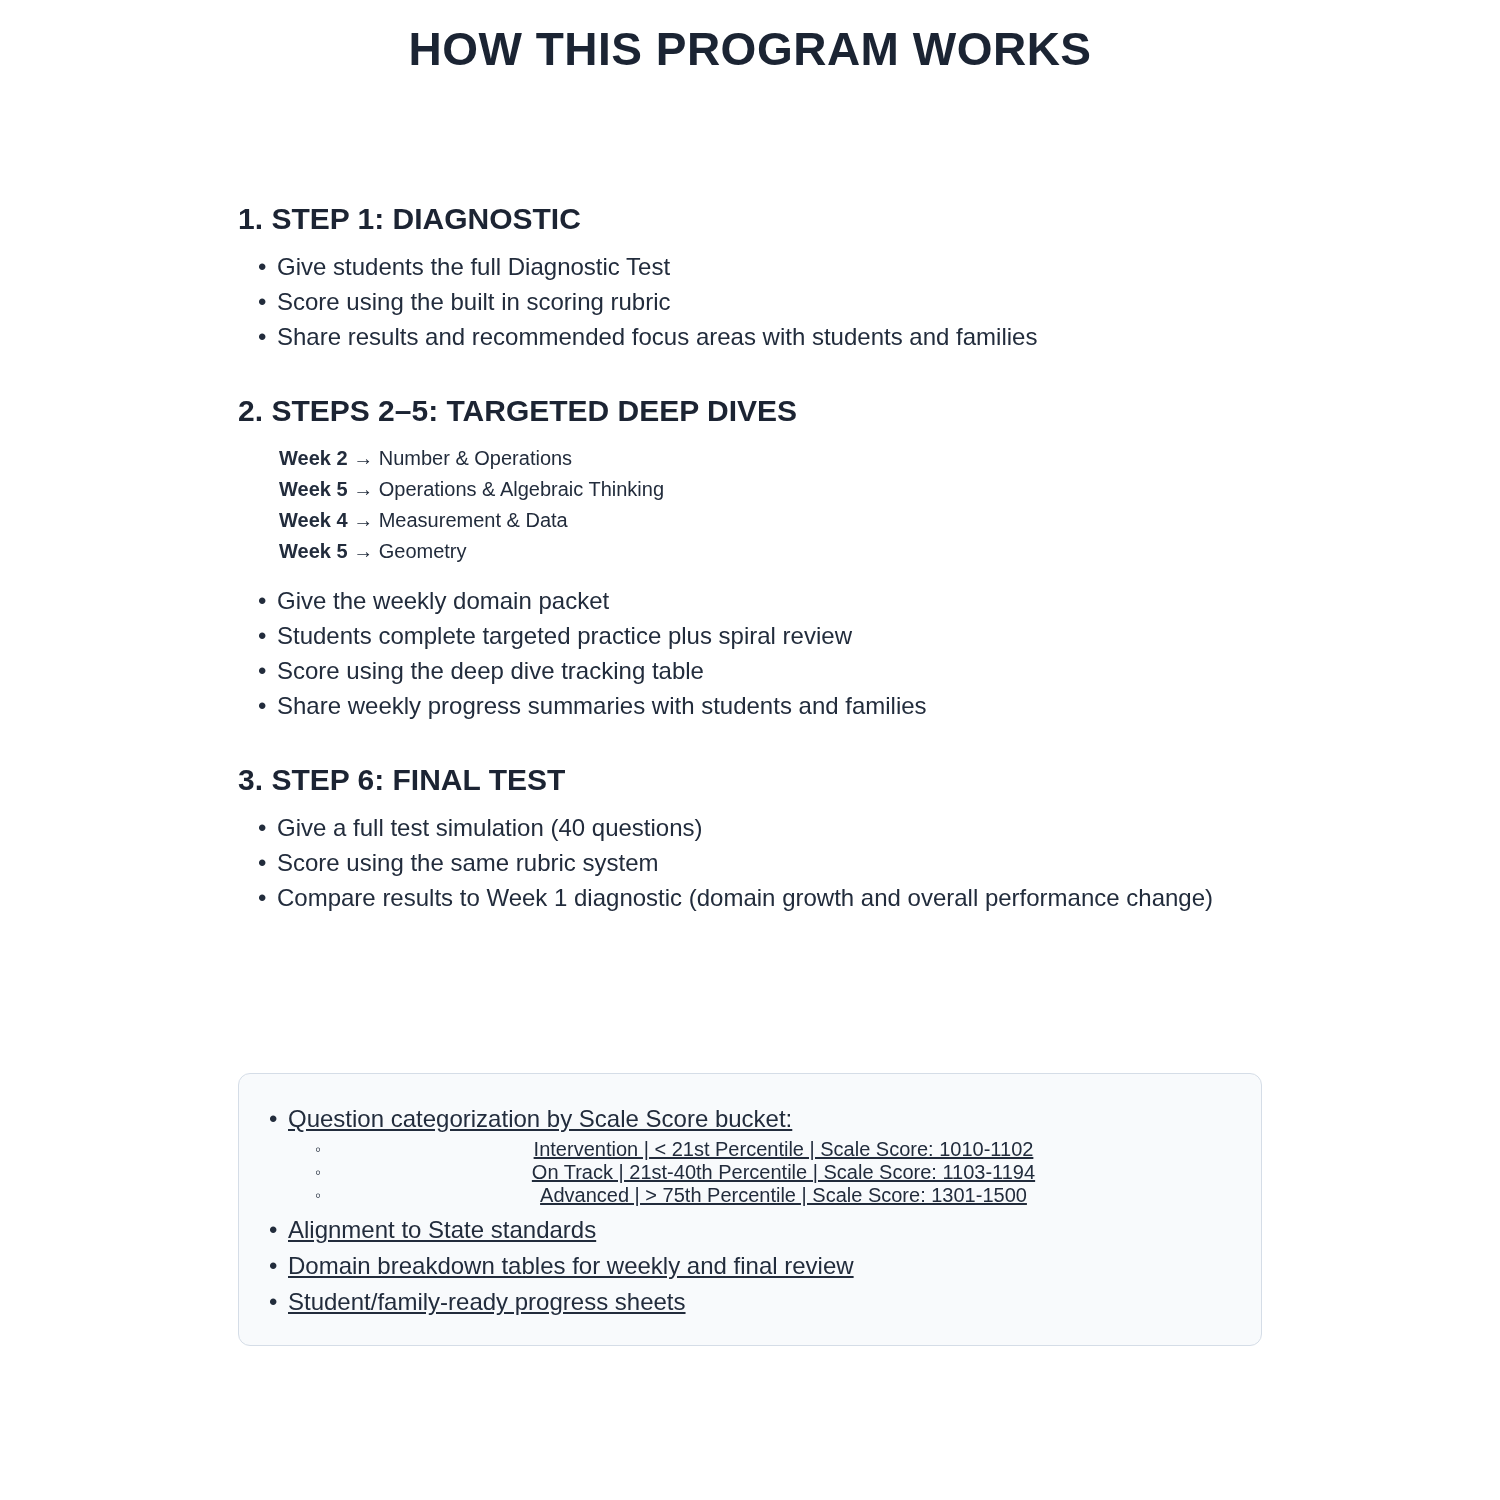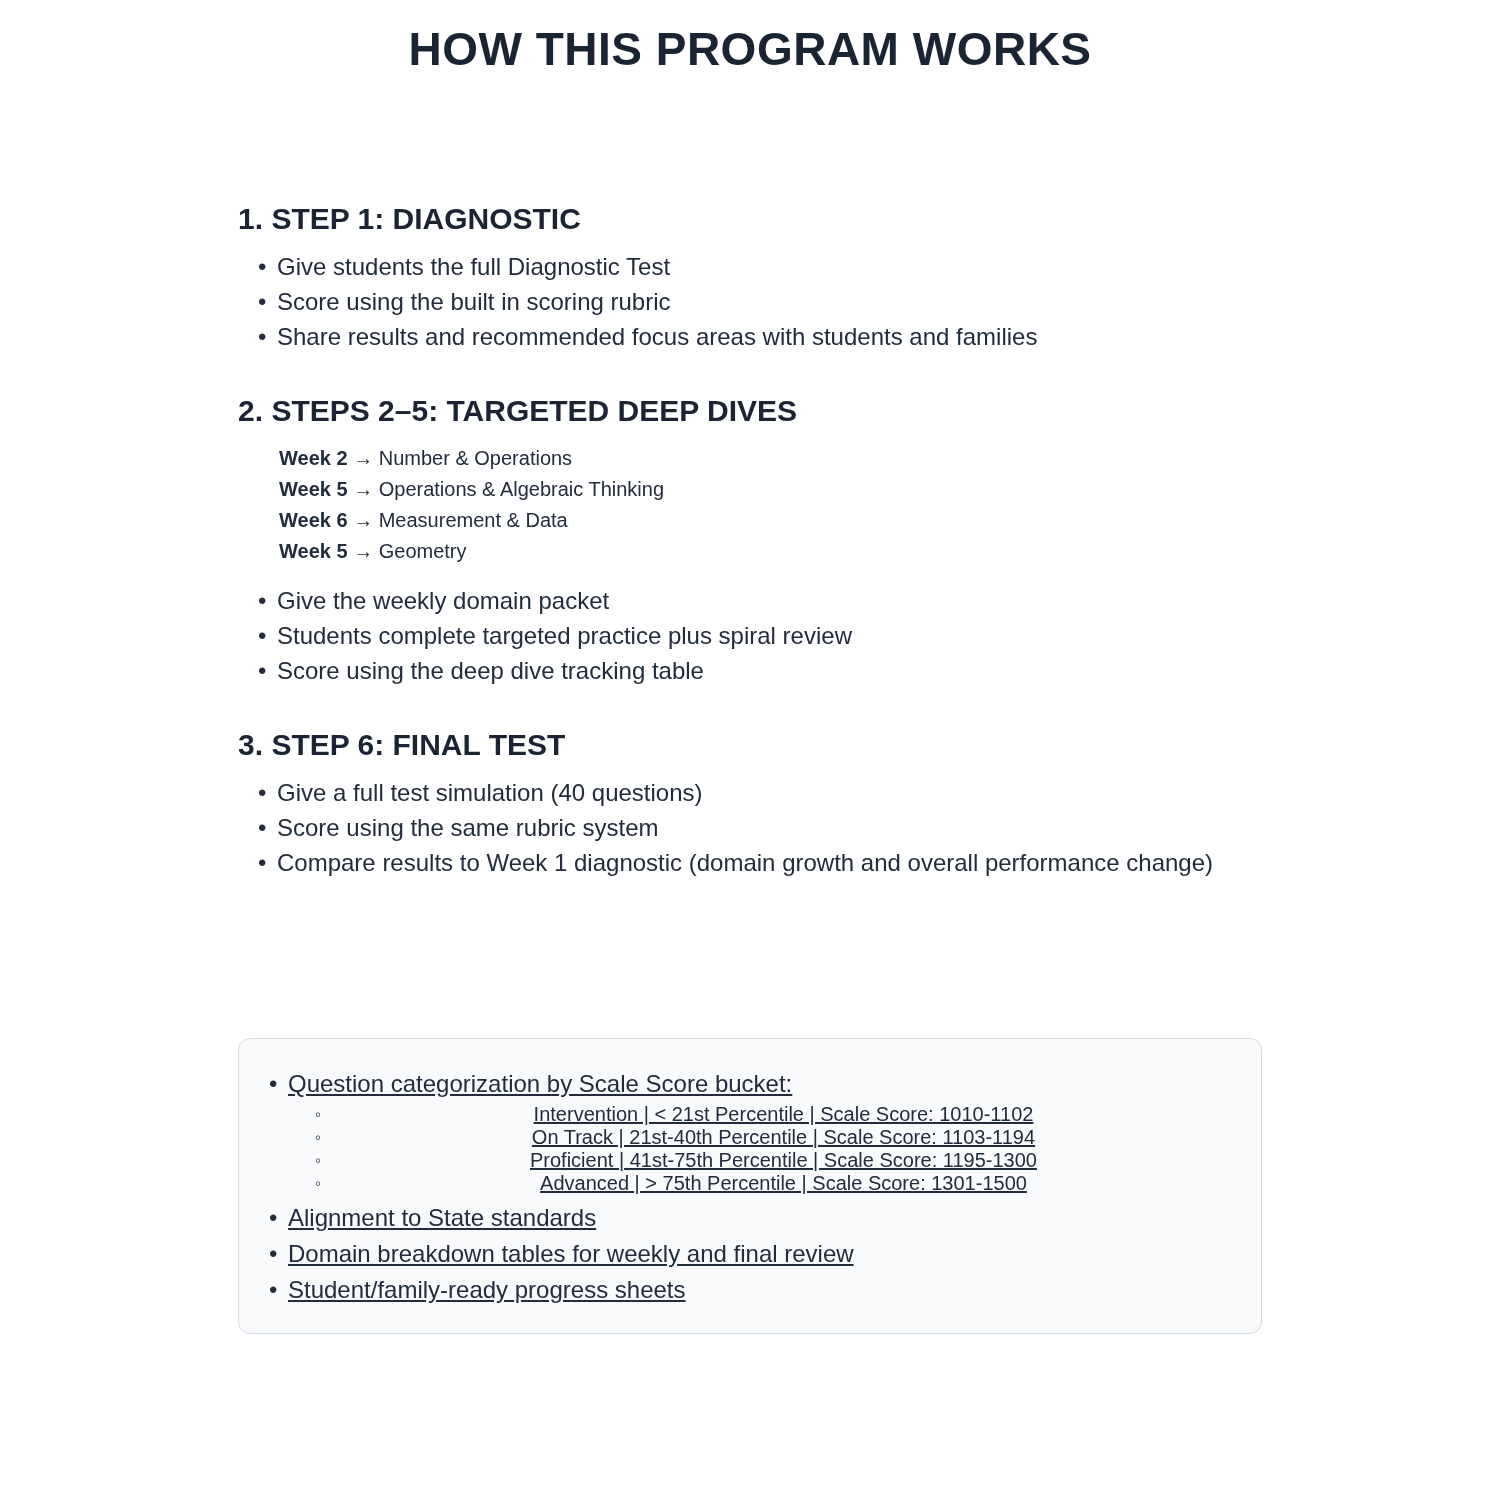--- a/index.html
+++ b/index.html
@@ -141,7 +141,7 @@
         <div class="week-line"><span class="week-label">Week 5</span>
           <span>→</span>
           <span>Operations &amp; Algebraic Thinking</span></div>
-        <div class="week-line"><span class="week-label">Week 6</span>
+        <div class="week-line"><span class="week-label">Week 4</span>
           <span>→</span>
           <span>Measurement &amp; Data</span></div>
         <div class="week-line"><span class="week-label">Week 5</span>

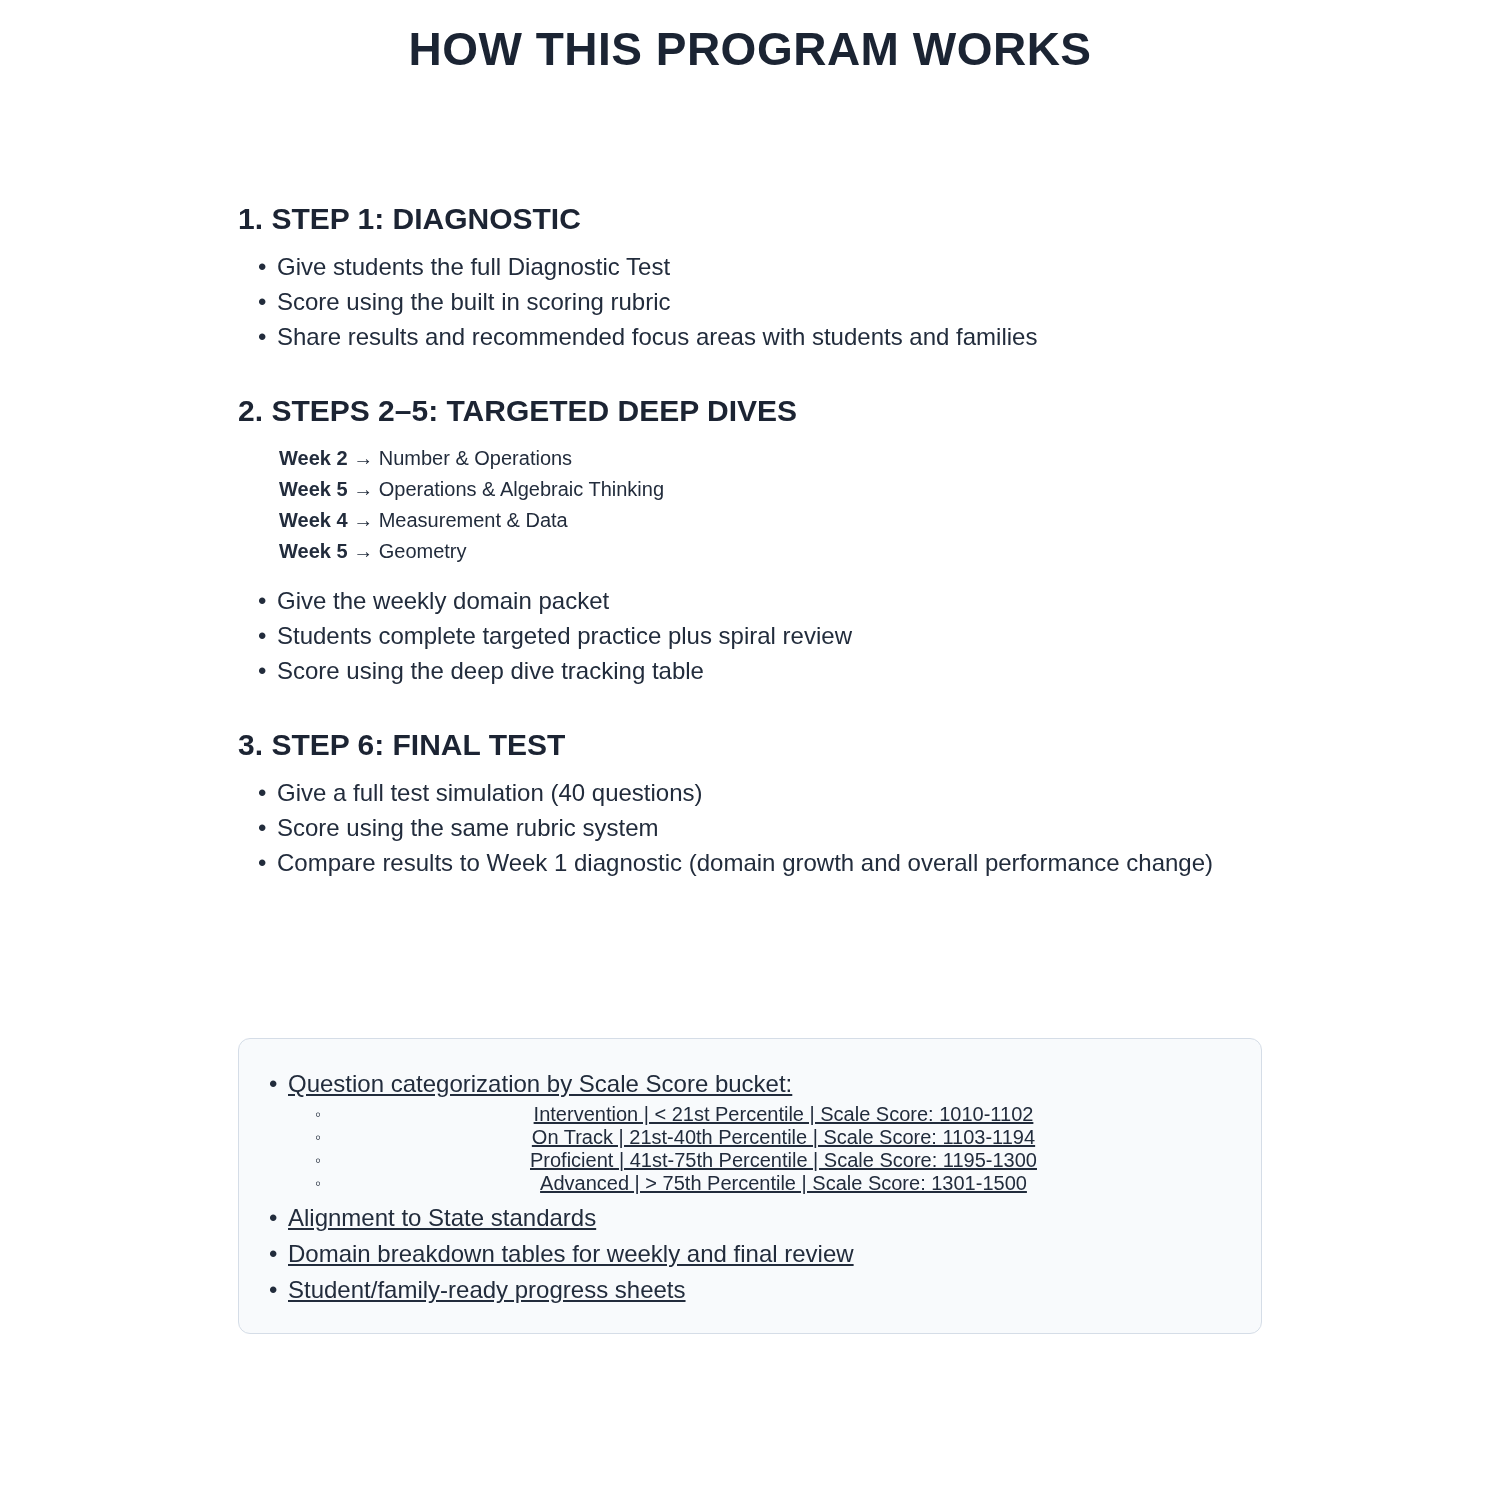--- a/index.html
+++ b/index.html
@@ -153,6 +153,7 @@
         <li>Give the weekly domain packet</li>
         <li>Students complete targeted practice plus spiral review</li>
         <li>Score using the deep dive tracking table</li>
+        <li>Share weekly progress summaries with students and families</li>
       </ul>
     </section>
 

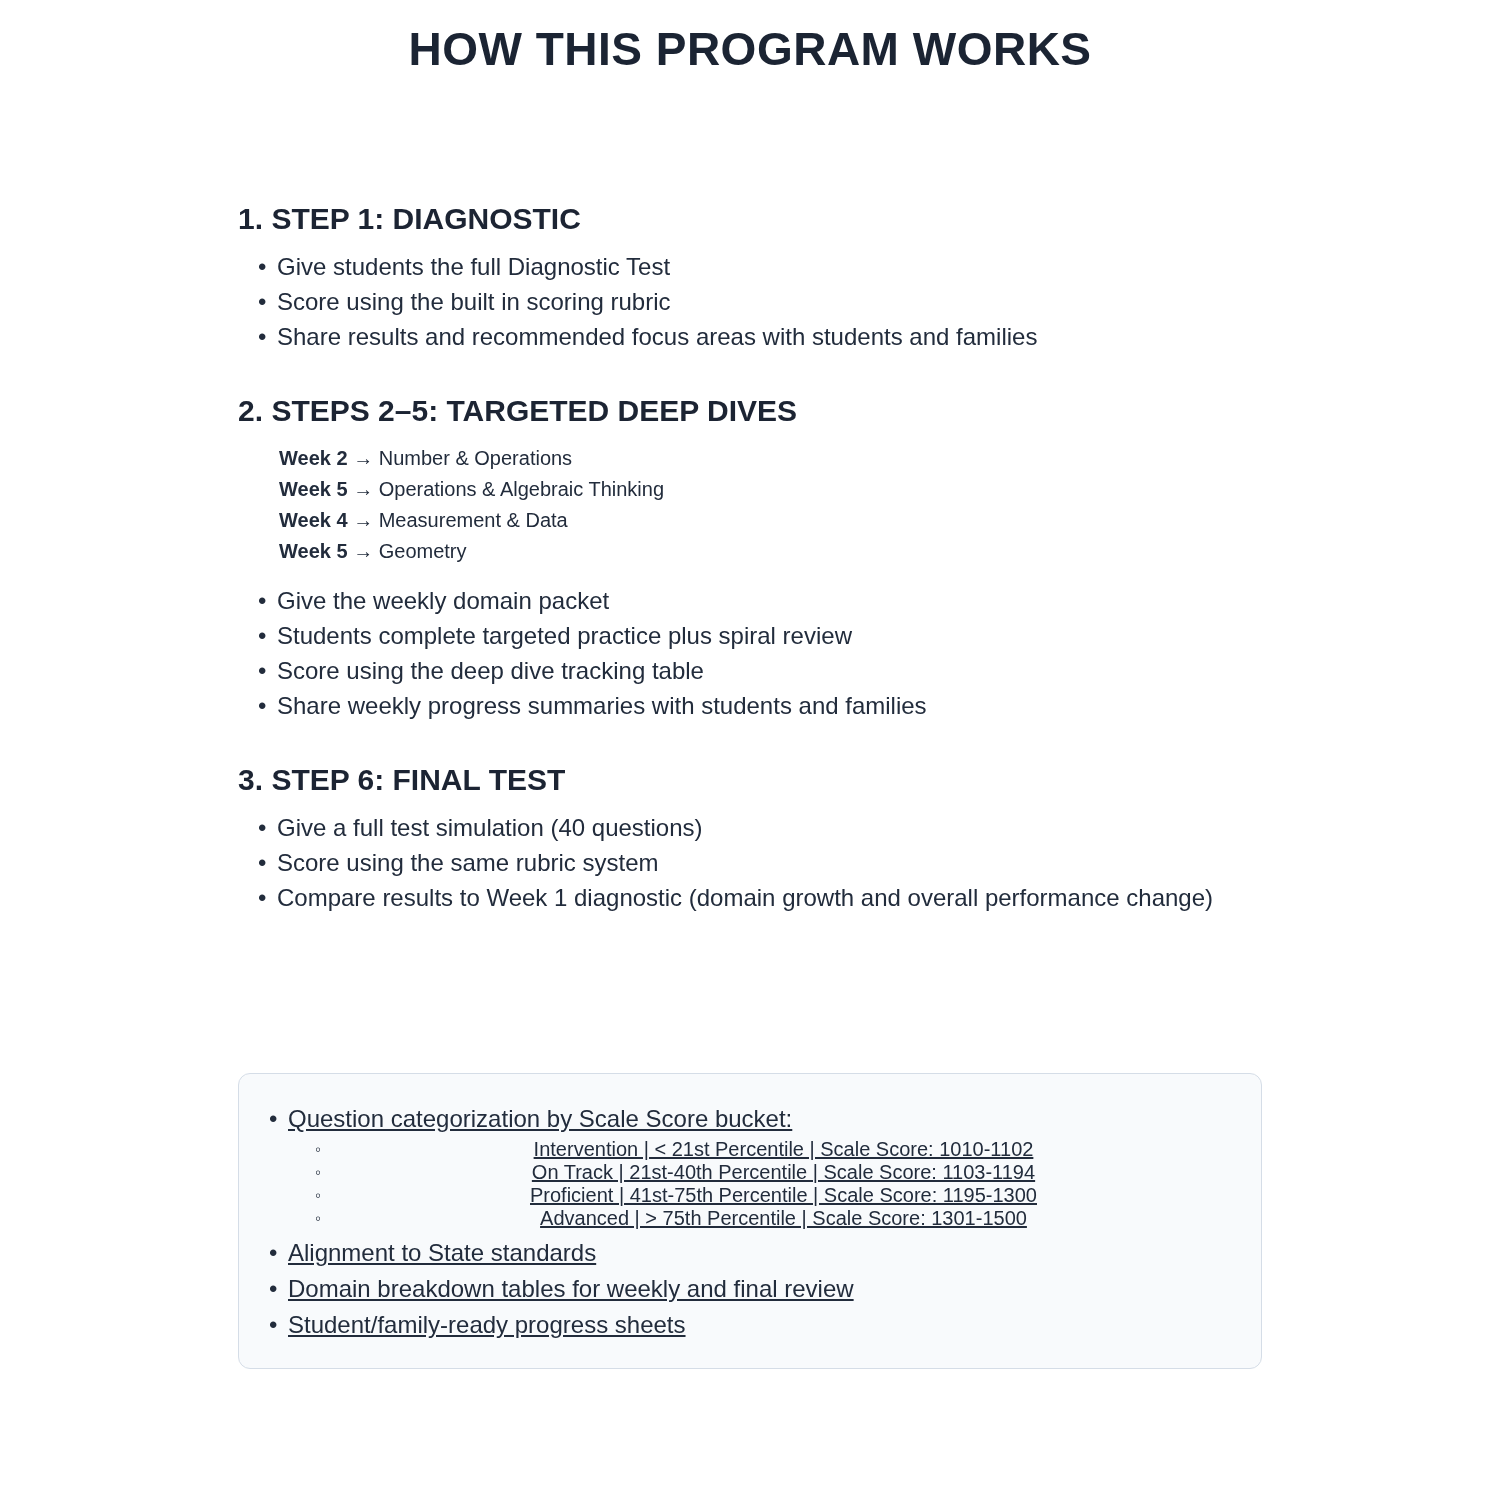--- a/index.html
+++ b/index.html
@@ -174,7 +174,6 @@
           <ul class="sub-bullets">
             <li>Intervention | &lt; 21st Percentile | Scale Score: 1010-1102</li>
             <li>On Track | 21st-40th Percentile | Scale Score: 1103-1194</li>
-            <li>Proficient | 41st-75th Percentile | Scale Score: 1195-1300</li>
             <li>Advanced | &gt; 75th Percentile | Scale Score: 1301-1500</li>
           </ul>
         </li>

